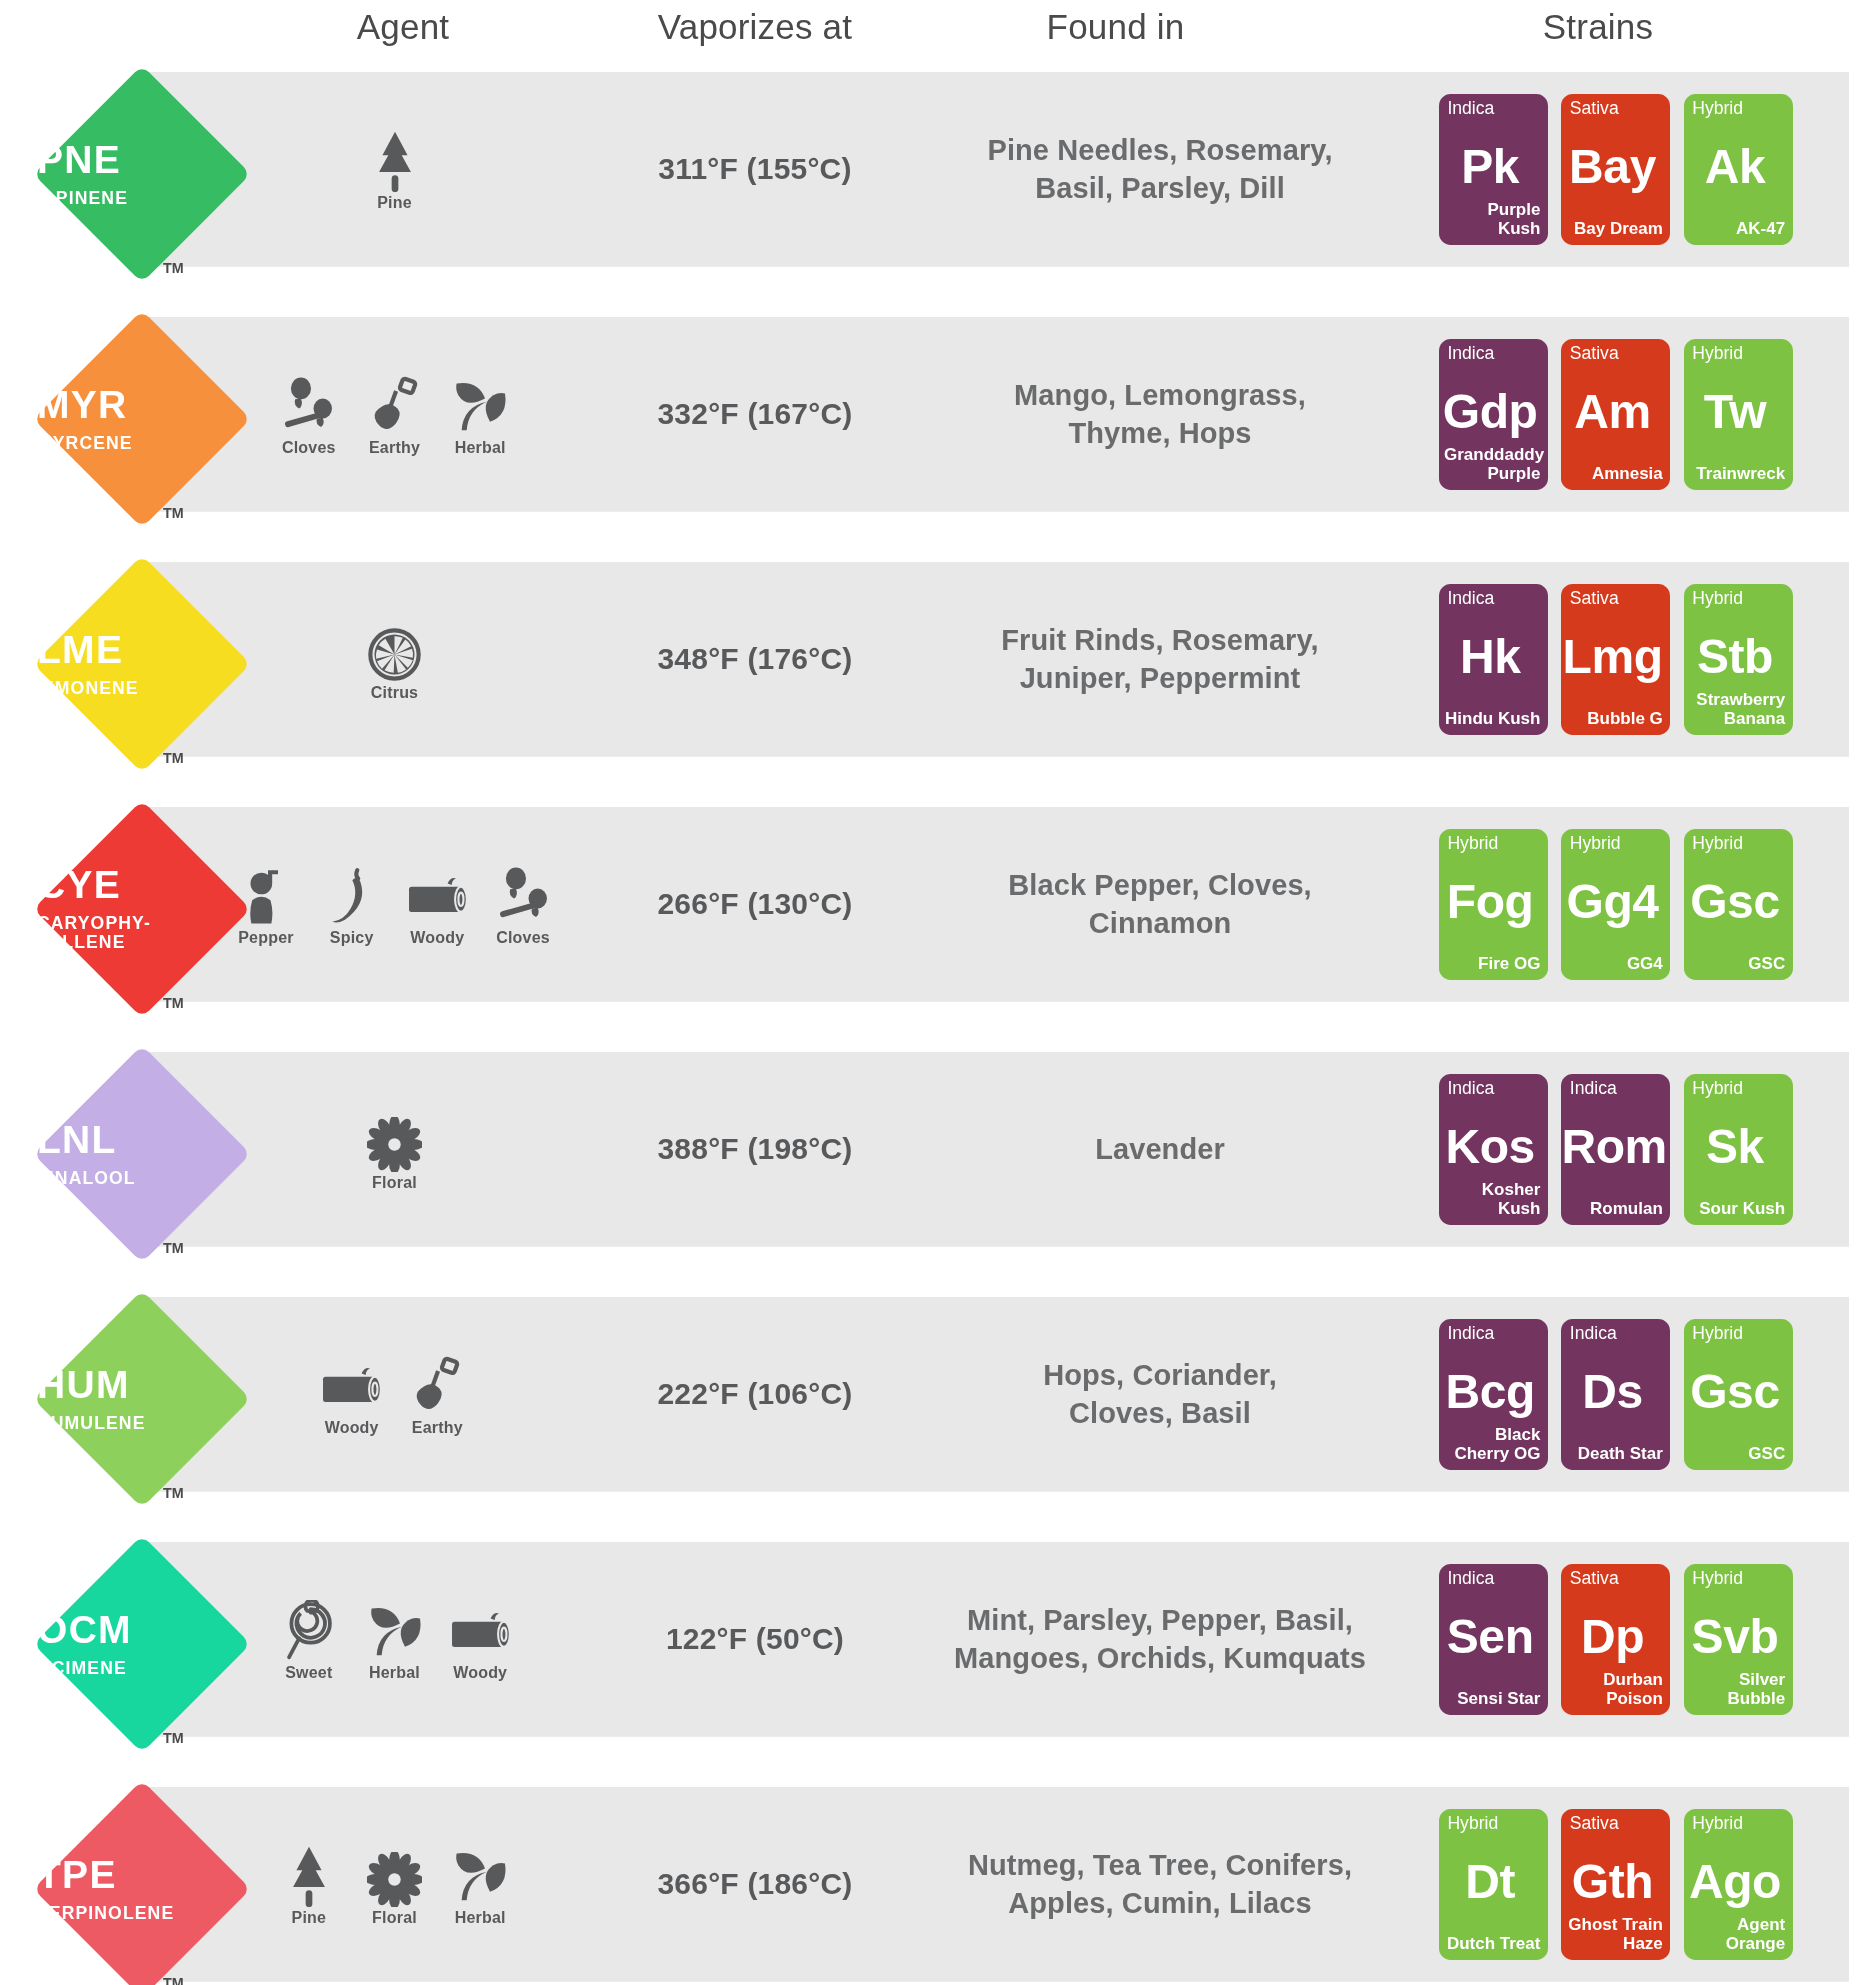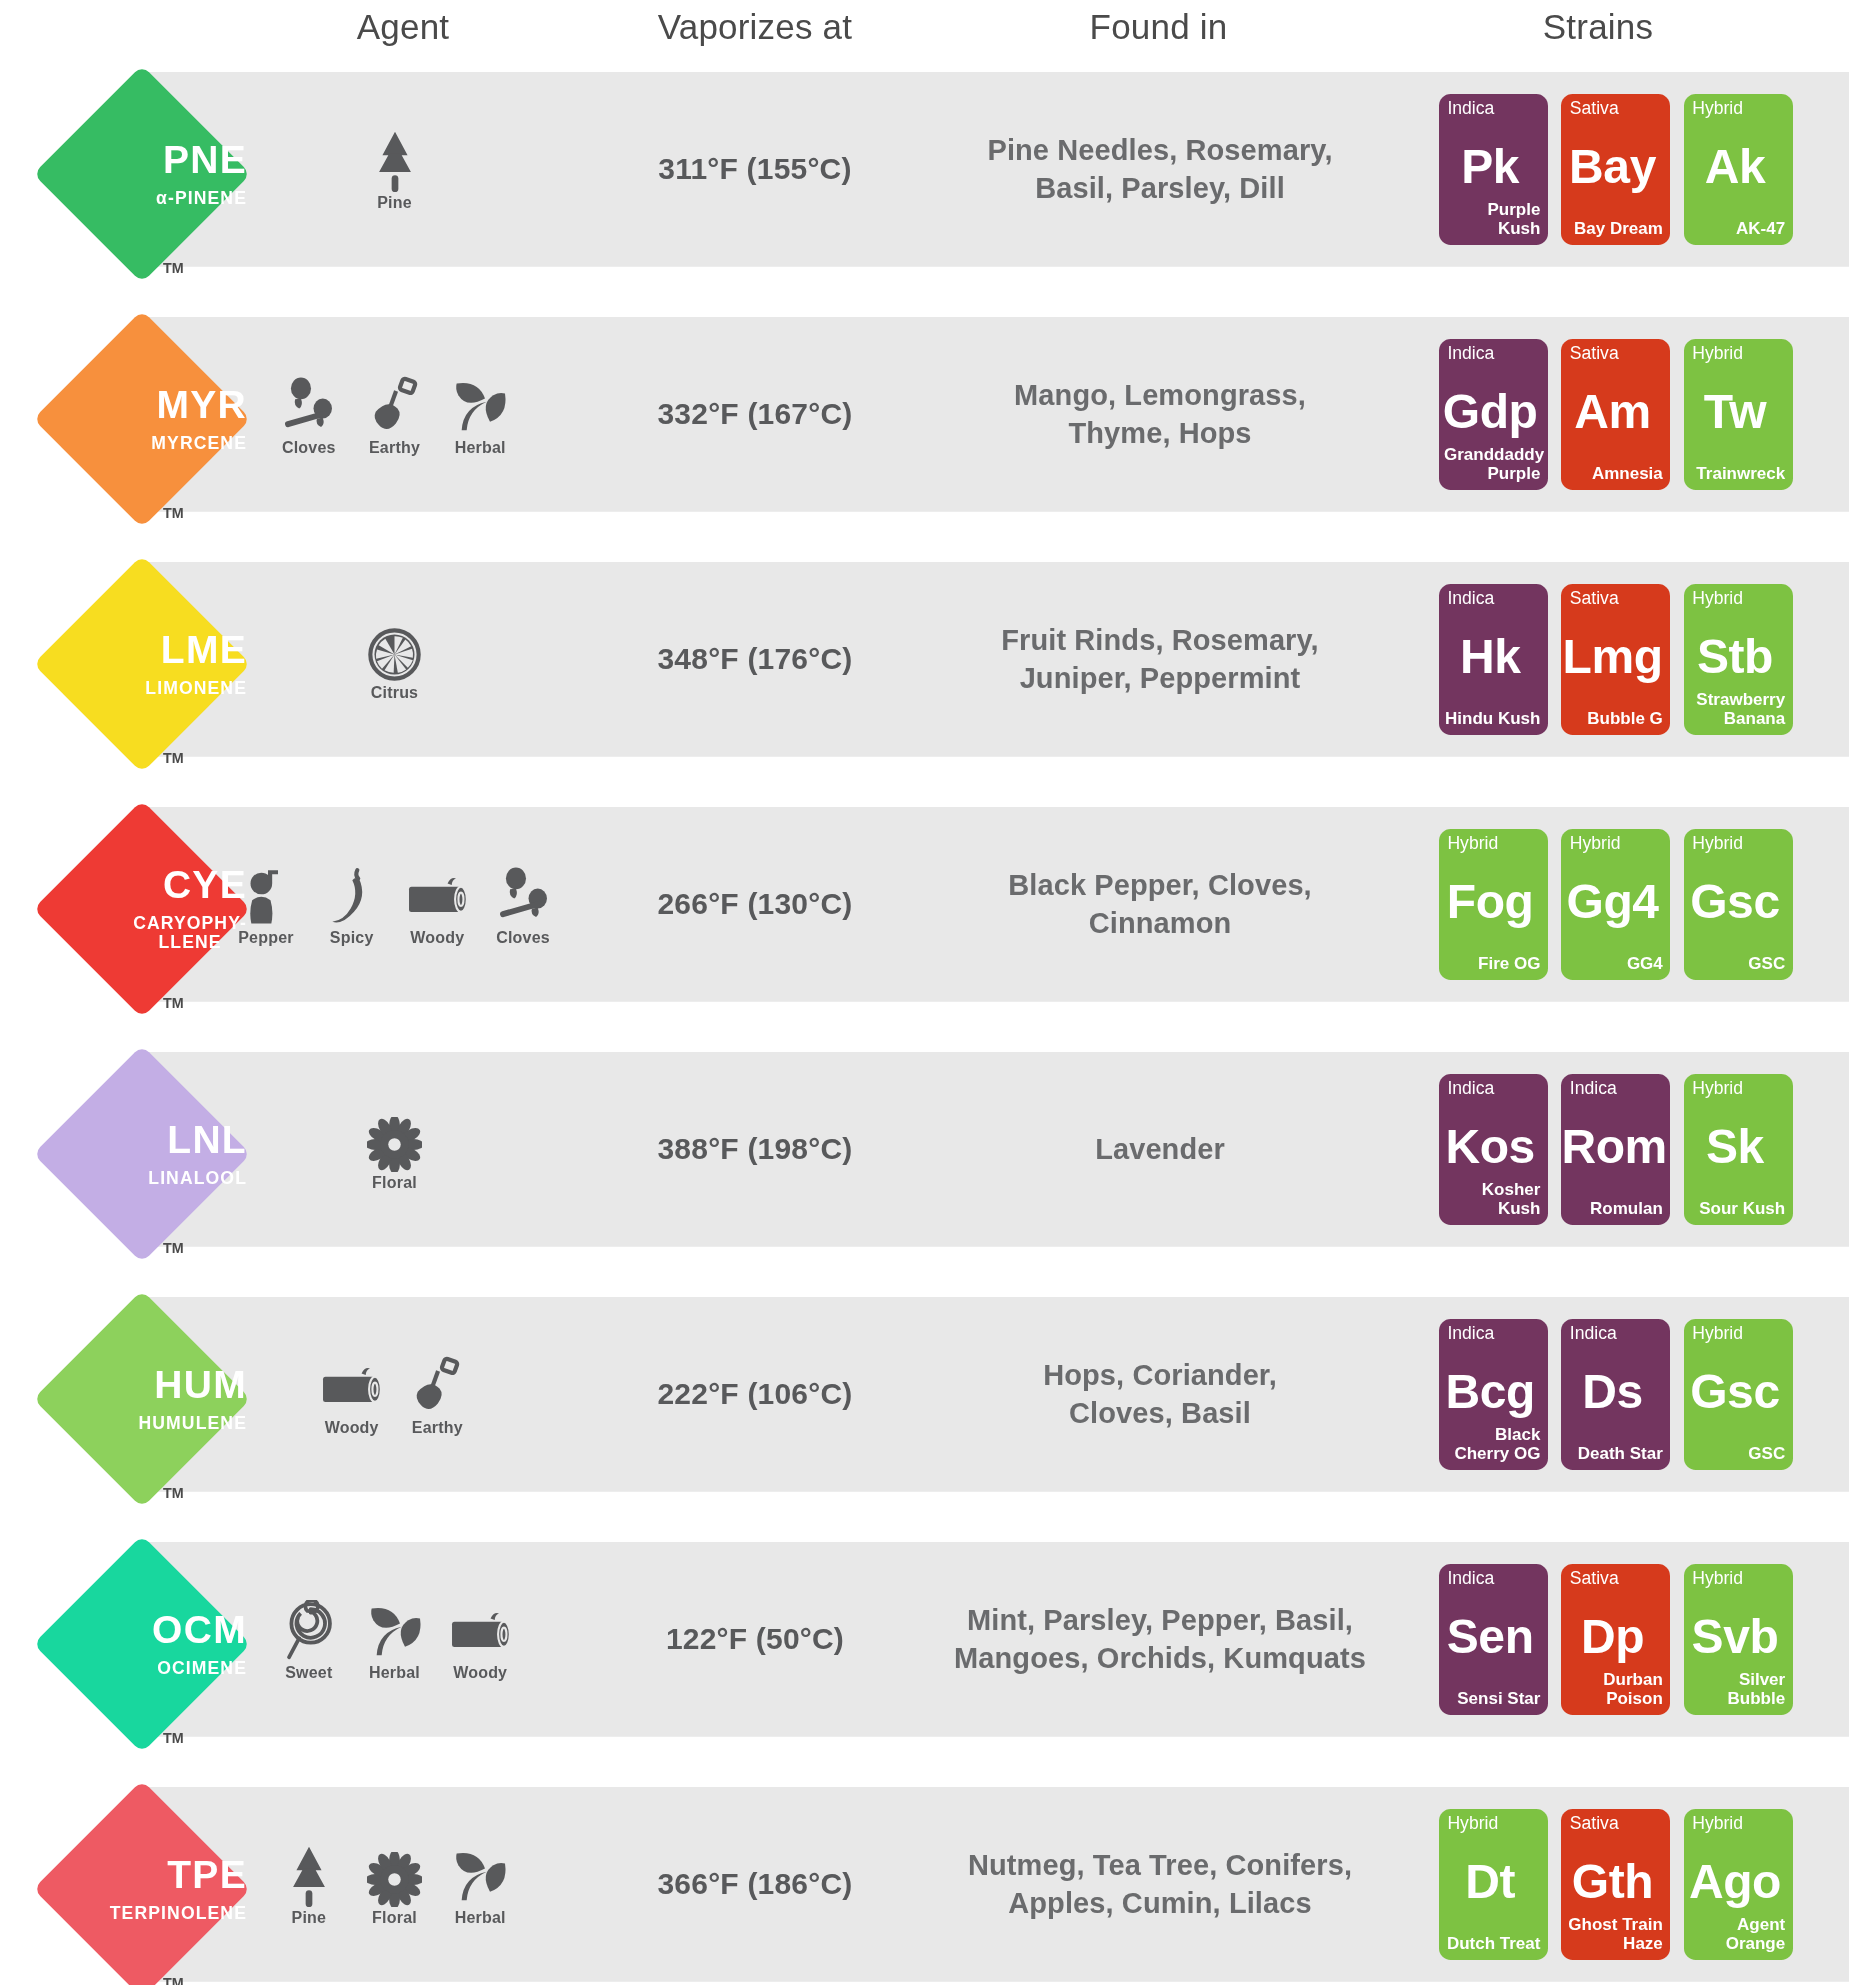--- a/index.html
+++ b/index.html
@@ -35,7 +35,7 @@
   }
   .col-head.h-aroma     { left: 227px; width: 352px; }
   .col-head.h-vapor     { left: 579px; width: 352px; }
-  .col-head.h-found     { left: 915px; width: 487px; }
+  .col-head.h-found     { left: 872px; width: 487px; }
   .col-head.h-strains   { left: 1401px; width: 394px; }
 
   

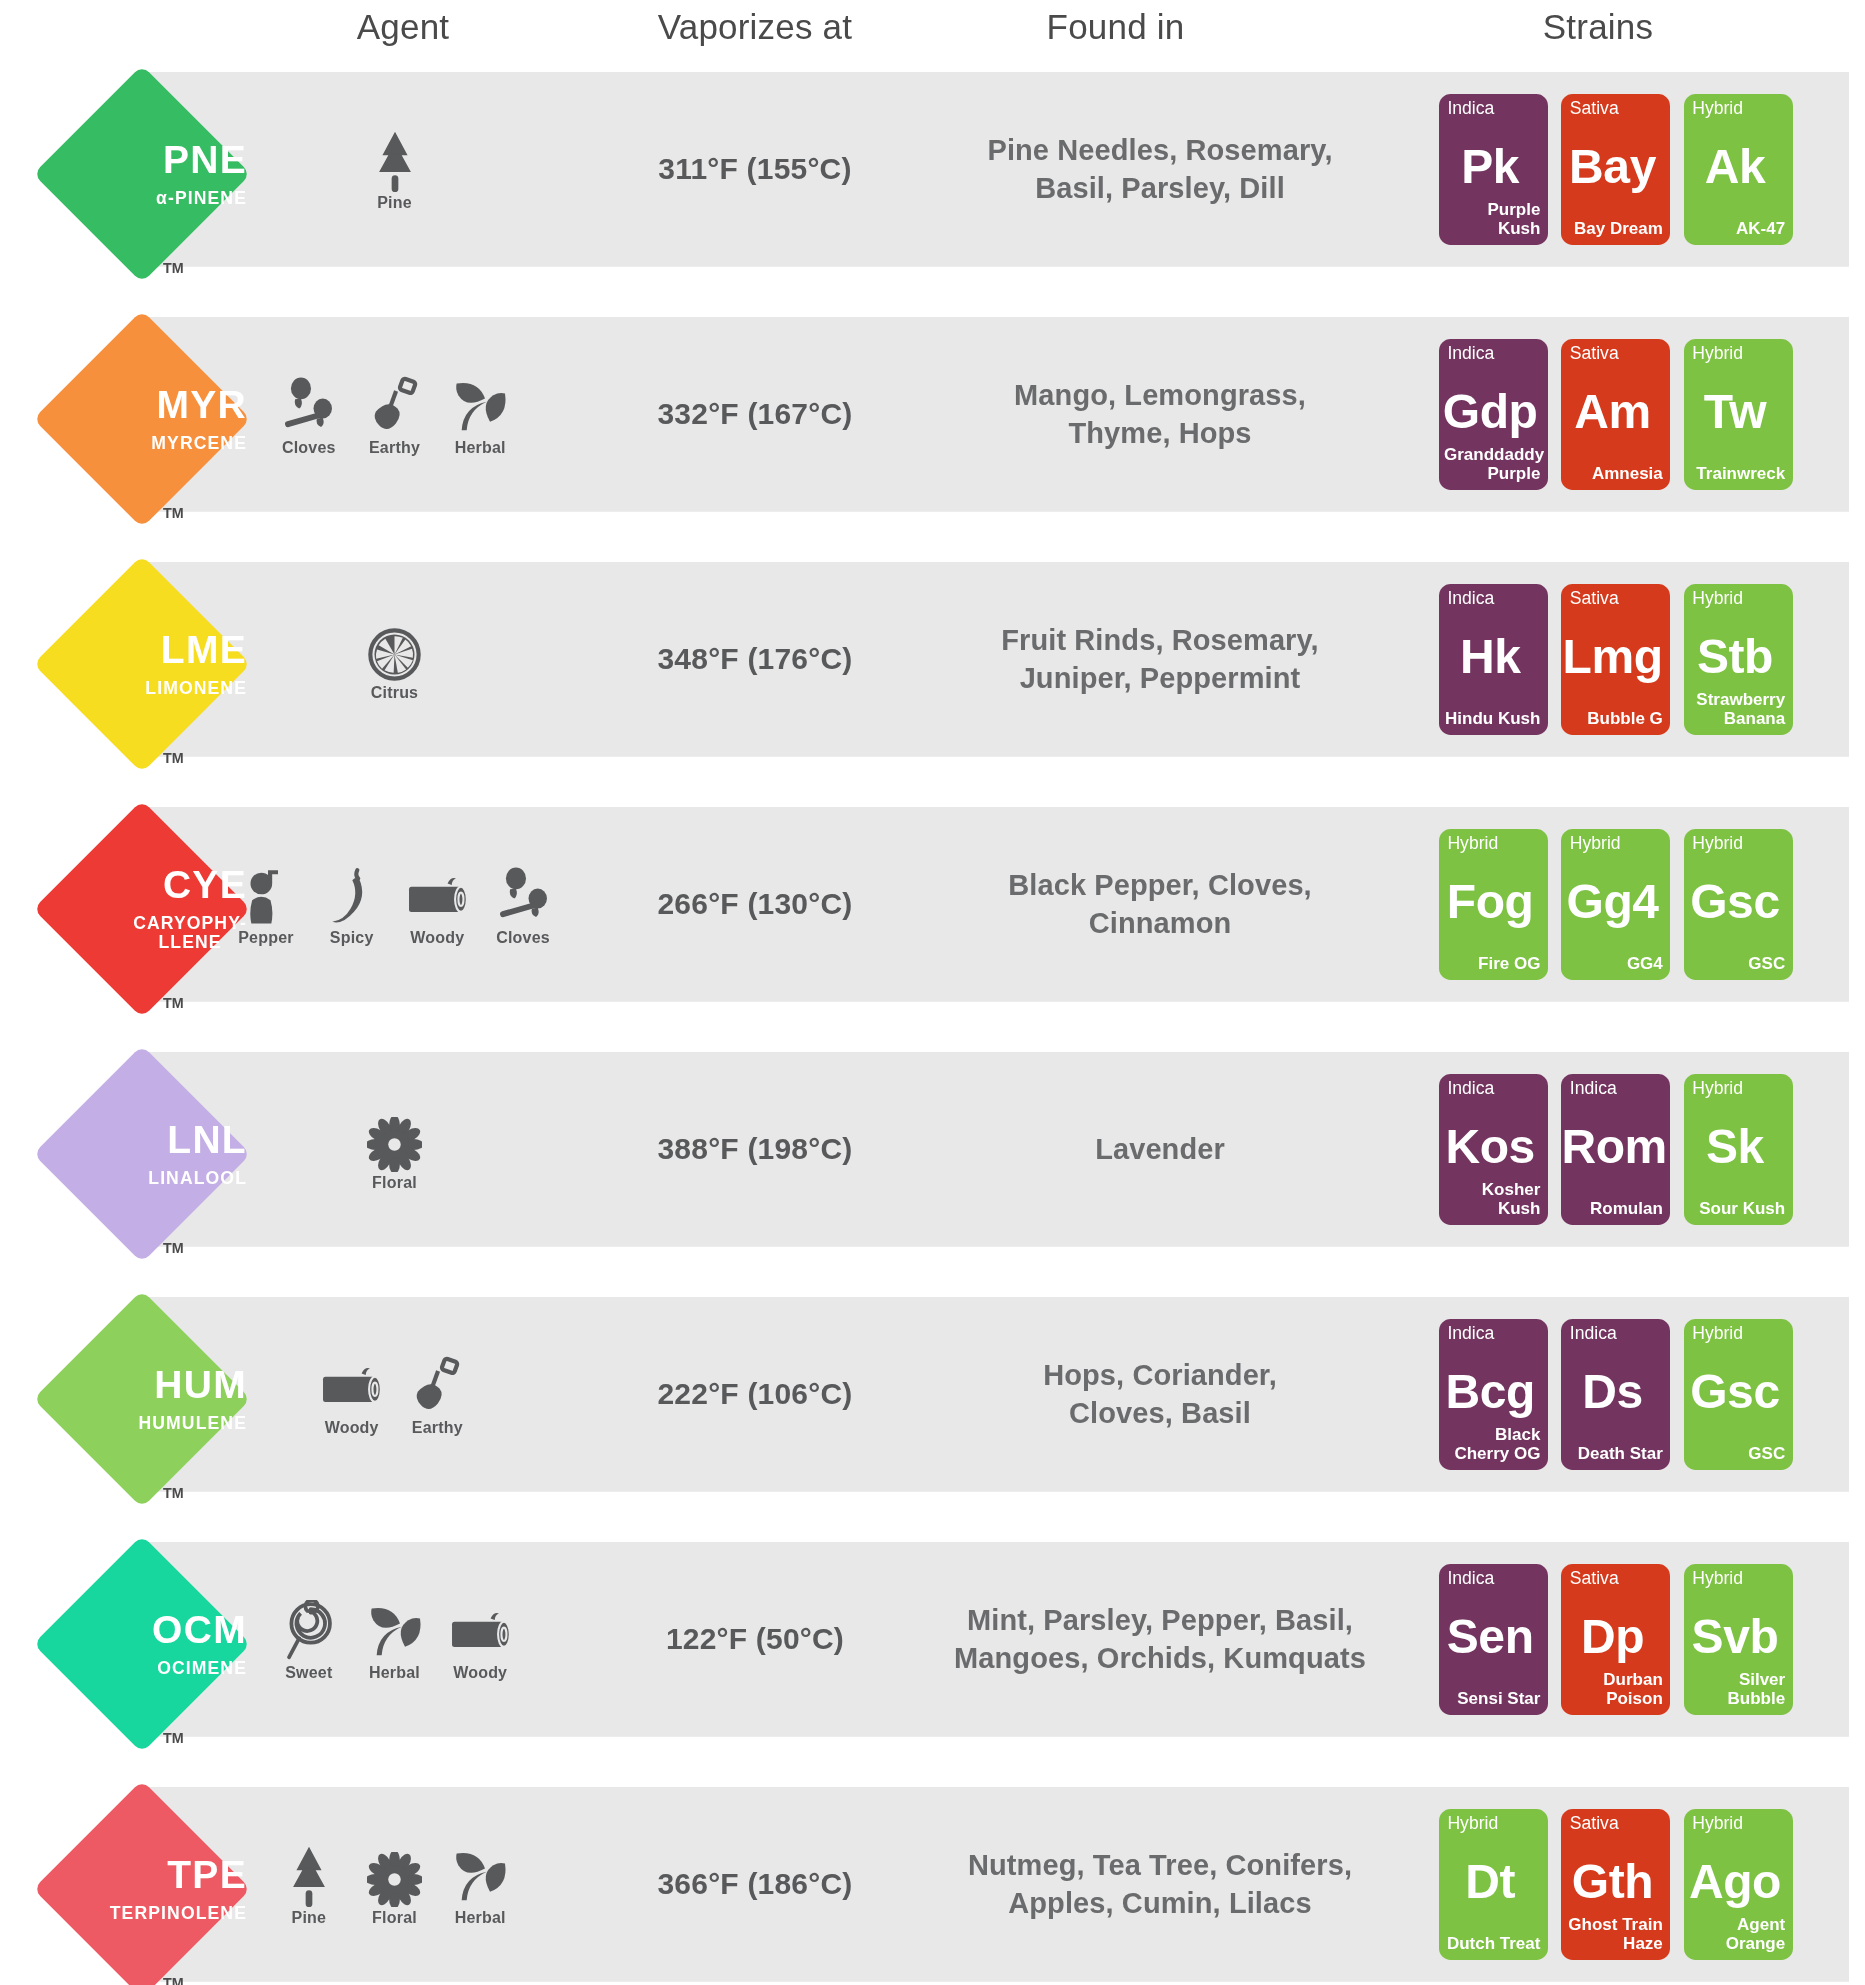--- a/index.html
+++ b/index.html
@@ -87,7 +87,7 @@
     height: 235px;
     display: flex;
     flex-direction: column;
-    align-items: flex-end;
+    align-items: flex-start;
     justify-content: center;
     pointer-events: none;
   }

